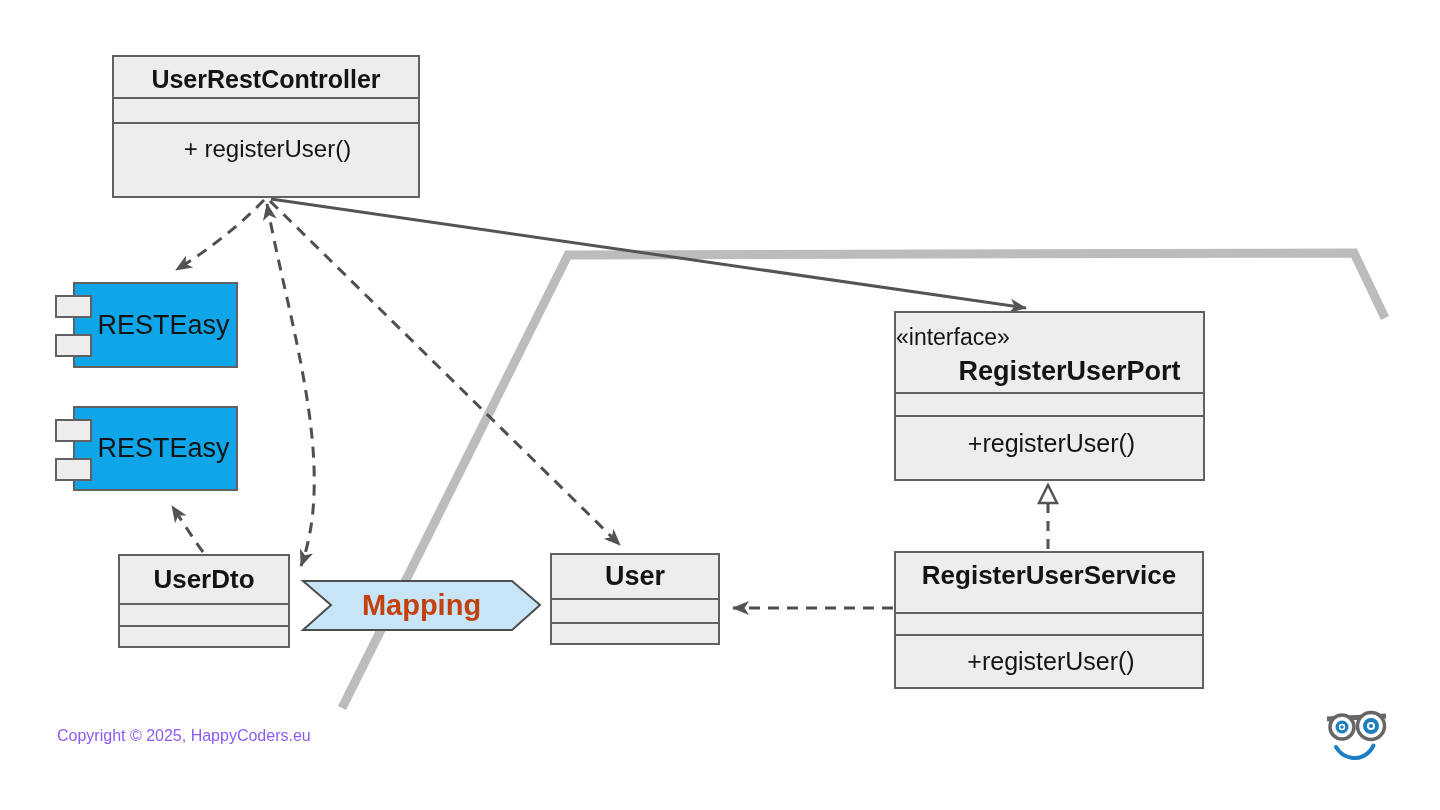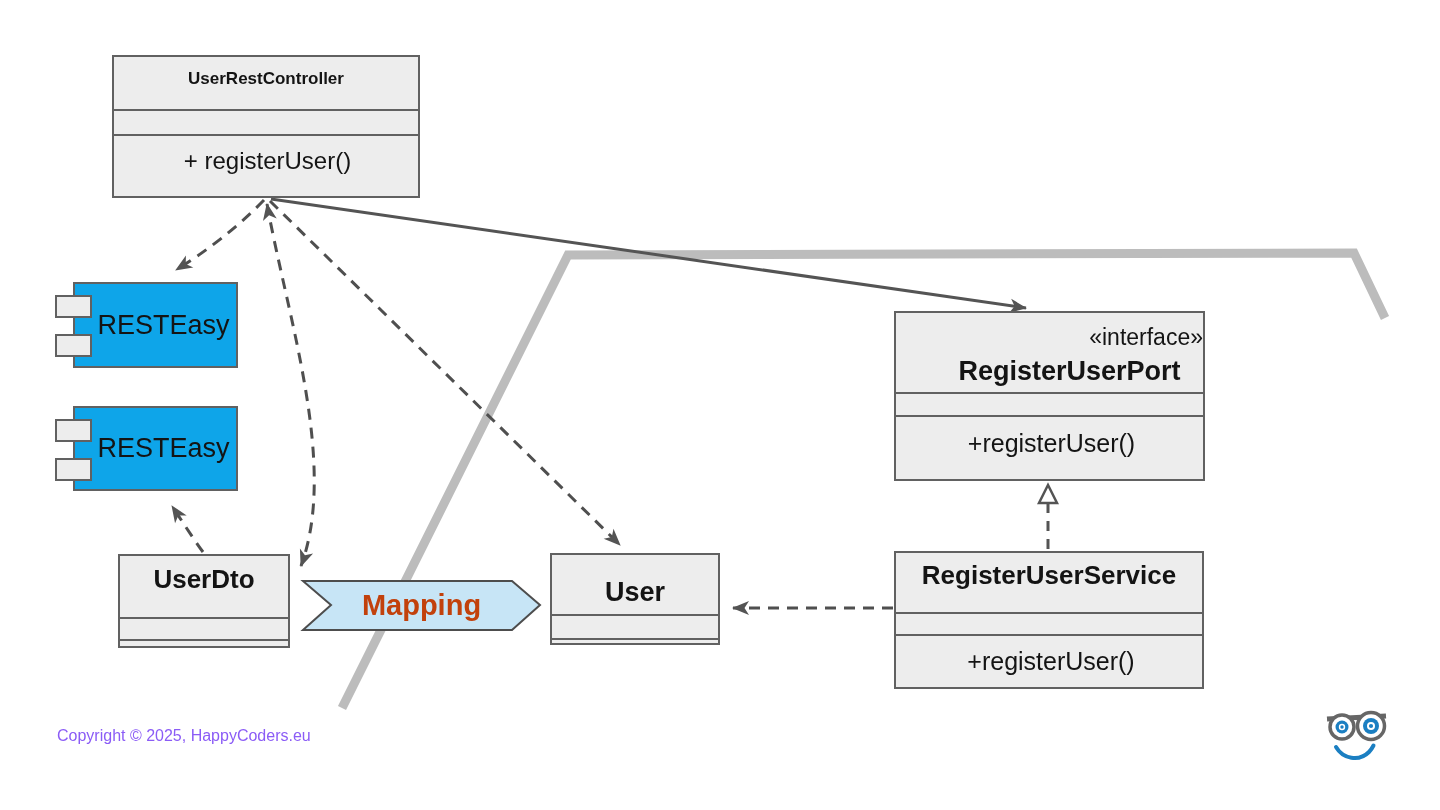--- a/index.html
+++ b/index.html
@@ -22,7 +22,7 @@
   .uml-method { text-align:center; color:#141414; }
 
   #box-controller { left:112px; top:55px;  width:308px; height:143px; }
-  #box-controller .uml-title  { height:52px; line-height:44px; font-size:17px; }
+  #box-controller .uml-title  { height:40px; line-height:44px; font-size:25px; }
   #box-controller .uml-attrs  { height:25px; }
   #box-controller .uml-method { flex:1; padding:11px 6px 0 9px; font-size:24px; }
 

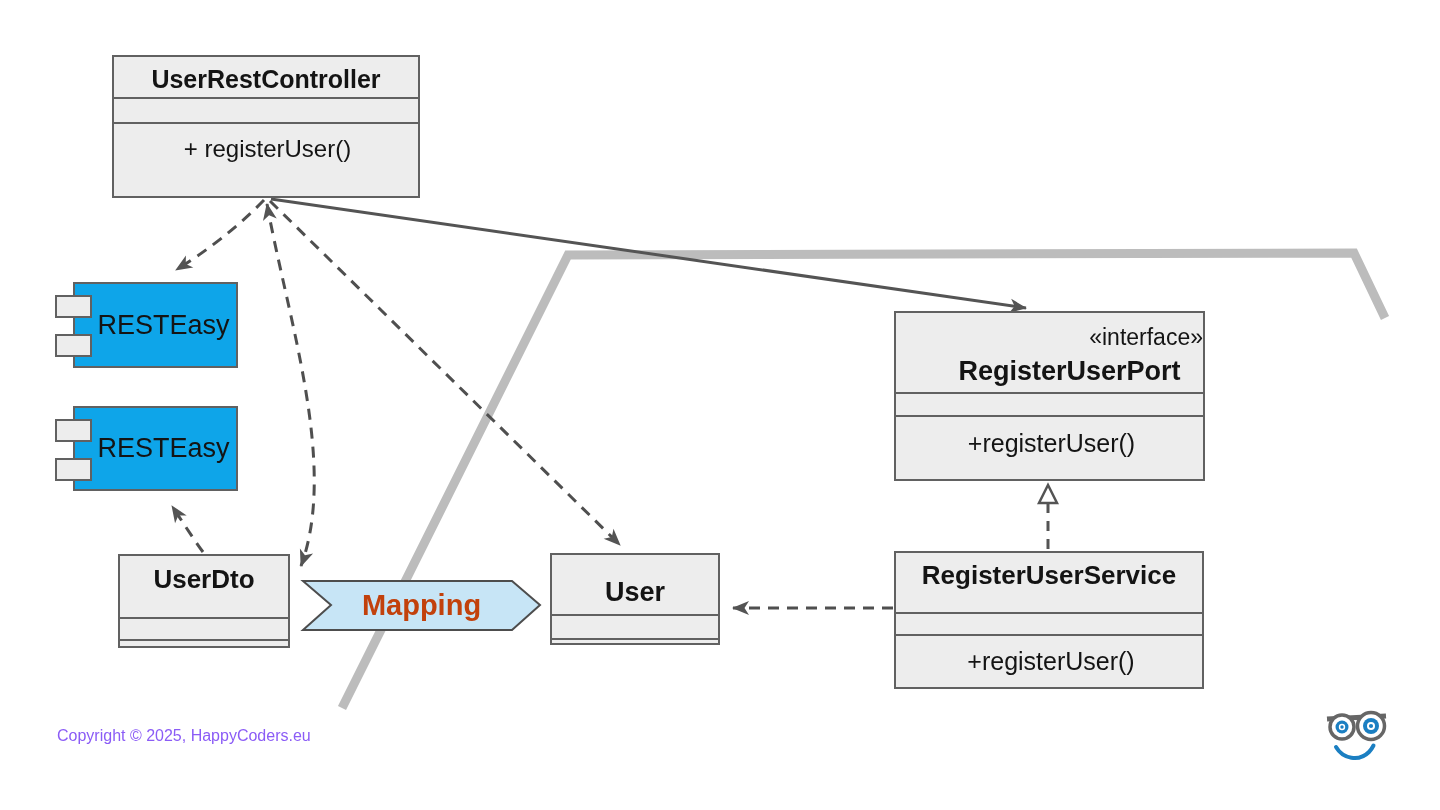--- a/index.html
+++ b/index.html
@@ -27,7 +27,7 @@
   #box-controller .uml-method { flex:1; padding:11px 6px 0 9px; font-size:24px; }
 
   #box-port { left:894px; top:311px; width:311px; height:170px; }
-  #box-port .uml-stereo { text-align:right; font-size:23px; line-height:30px; padding-top:9px; font-weight:400; color:#141414;}
+  #box-port .uml-stereo { text-align:left; font-size:23px; line-height:30px; padding-top:9px; font-weight:400; color:#141414;}
   #box-port .uml-title  { height:40px; line-height:38px; font-size:27px;padding-left:40px; }
   #box-port .uml-attrs  { height:23px; }
   #box-port .uml-method { flex:1; padding:12px 6px 0 10px; font-size:25px; }

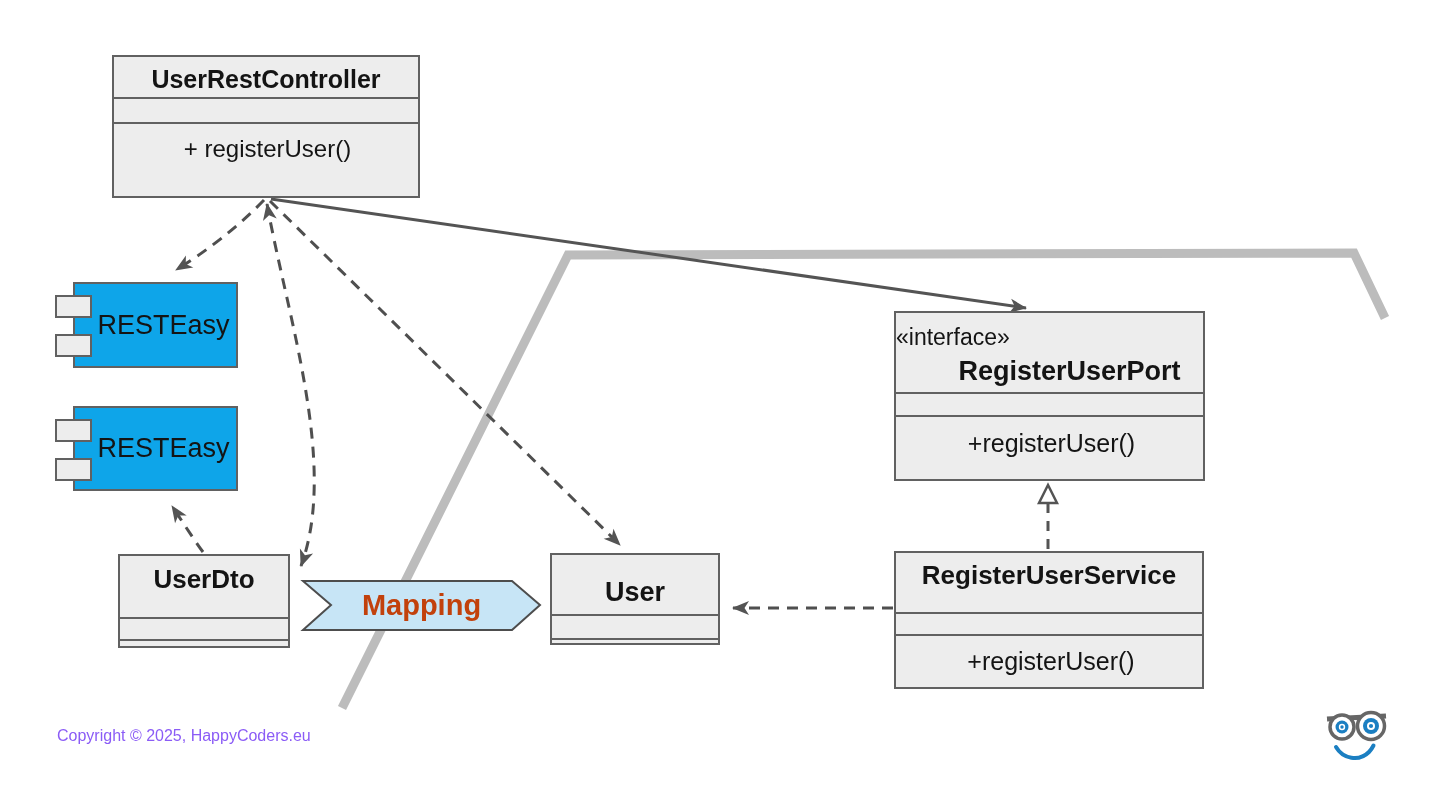--- a/index.html
+++ b/index.html
@@ -38,7 +38,7 @@
   #box-service .uml-method { flex:1; padding:11px 6px 0 10px; font-size:25px; }
 
   #box-dto { left:118px; top:554px; width:172px; height:94px; }
-  #box-dto .uml-title { height:61px; line-height:47px; font-size:26px; }
+  #box-dto .uml-title { height:47px; line-height:47px; font-size:26px; }
   #box-dto .uml-attrs { height:22px; }
   #box-dto .uml-extra { flex:1; }
 

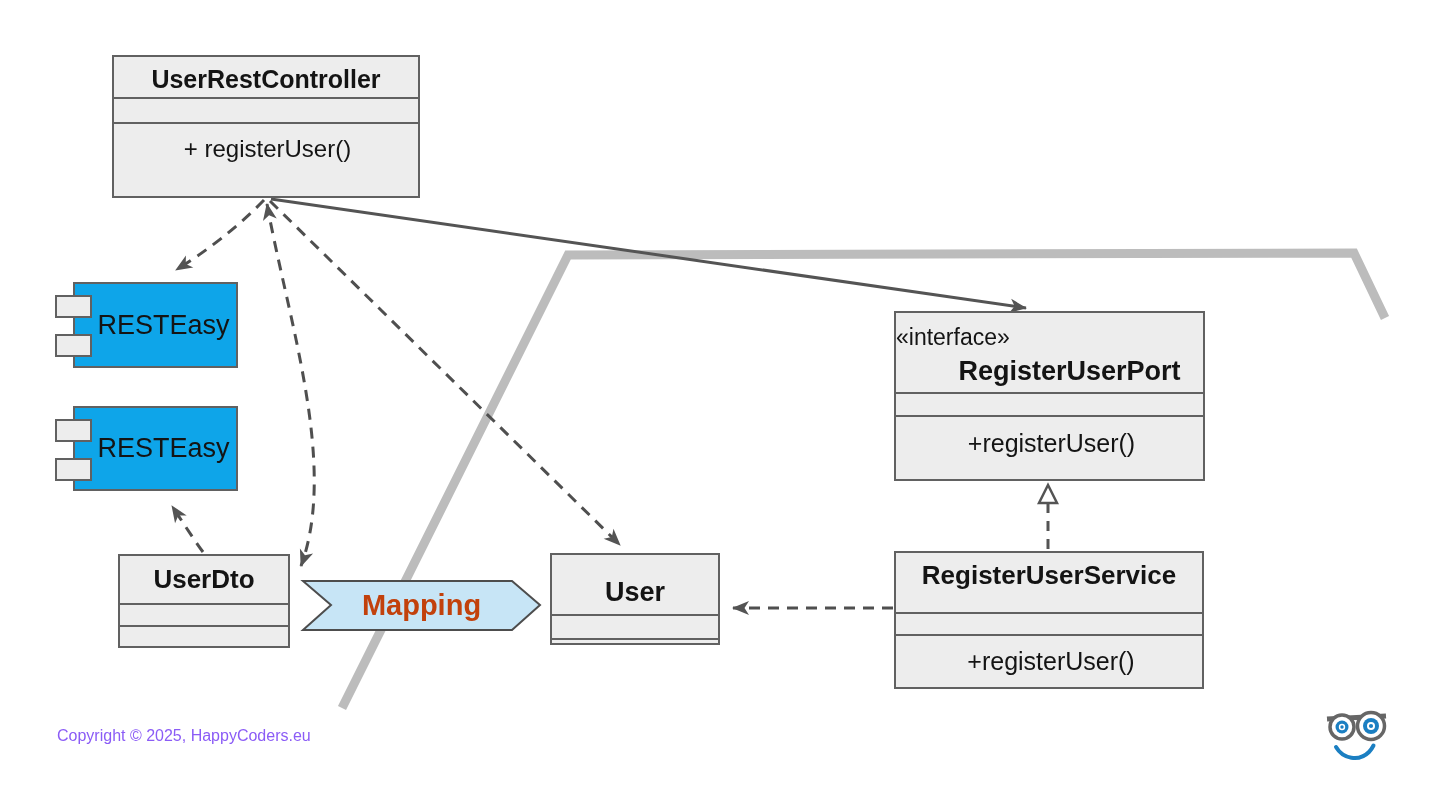--- a/index.html
+++ b/index.html
@@ -43,7 +43,7 @@
   #box-dto .uml-extra { flex:1; }
 
   #box-user { left:550px; top:553px; width:170px; height:92px; }
-  #box-user .uml-title { height:43px; line-height:43px; font-size:27px;margin-top:16px; }
+  #box-user .uml-title { height:43px; line-height:43px; font-size:27px; }
   #box-user .uml-attrs { height:24px; }
   #box-user .uml-extra { flex:1; }
 

